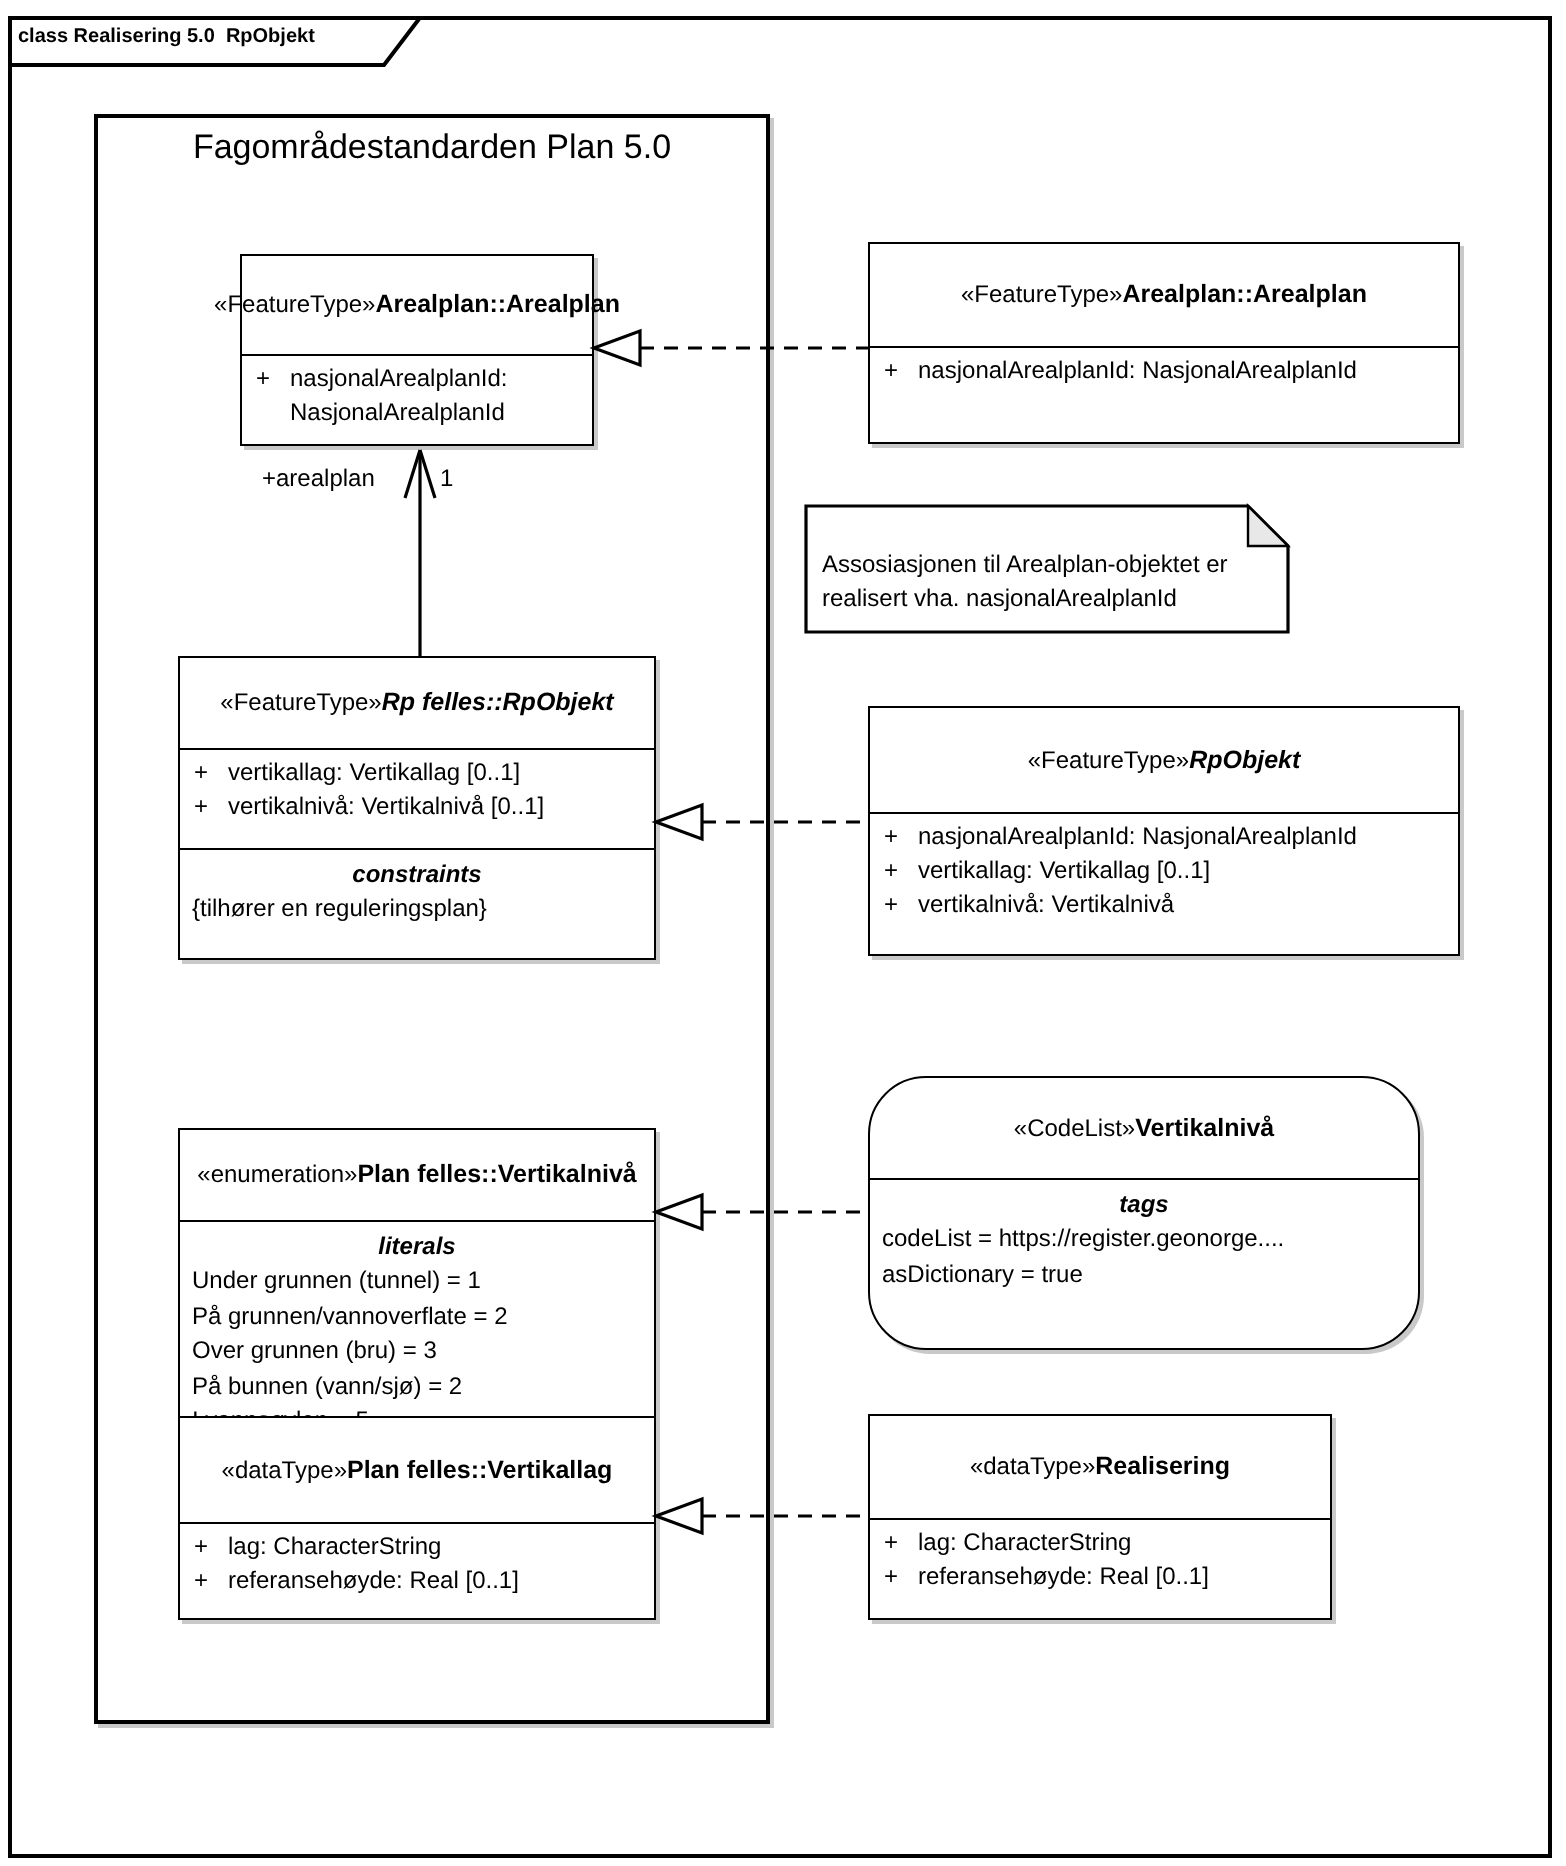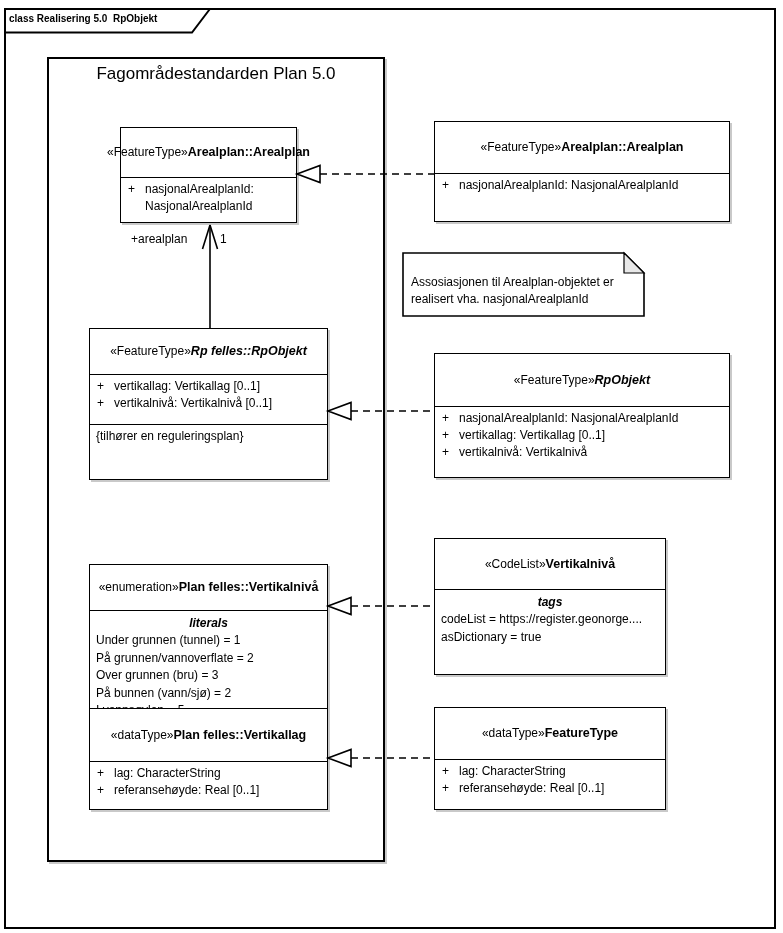--- a/index.html
+++ b/index.html
@@ -104,6 +104,7 @@
     </div>
   </div>
   <div class="sec grow">
+    <div class="sec-label">constraints</div>
     <div class="sec-line">{tilhører en reguleringsplan}</div>
   </div>
 </div>

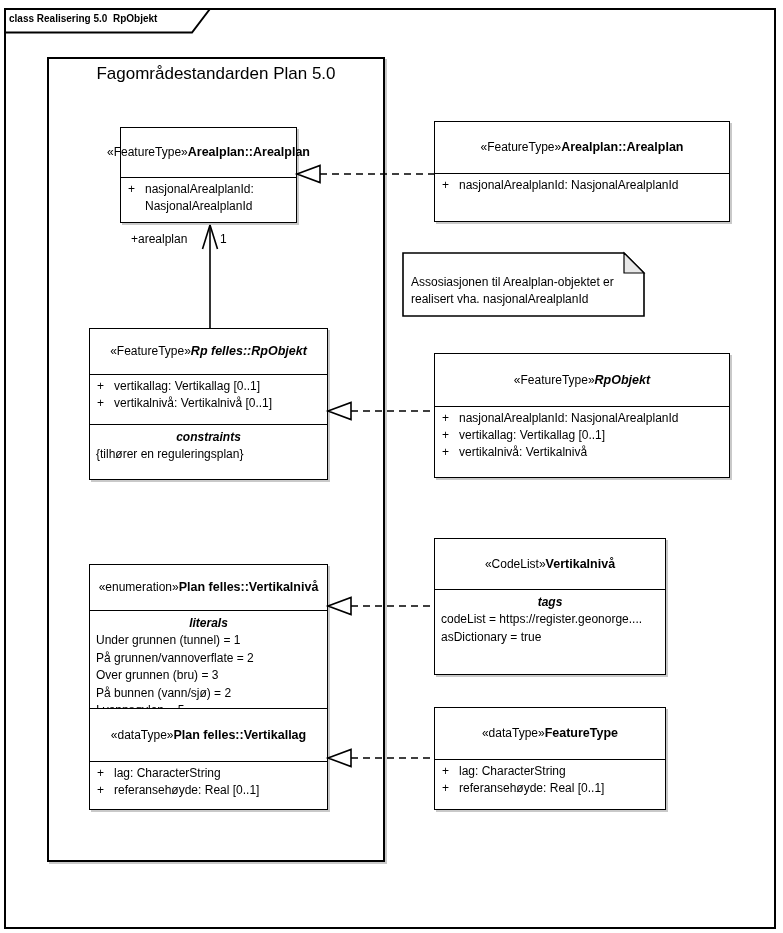--- a/index.html
+++ b/index.html
@@ -145,7 +145,7 @@
   </div>
 </div>
 
-<div class="cls" style="left:434px;top:538px;width:232px;height:137px;">
+<div class="cls" style="left:434px;top:538px;width:276px;height:137px;border-radius:29px;">
   <div class="hdr" style="height:50px;">
     <div class="stereo">«CodeList»</div>
     <div class="cname">Vertikalnivå</div>

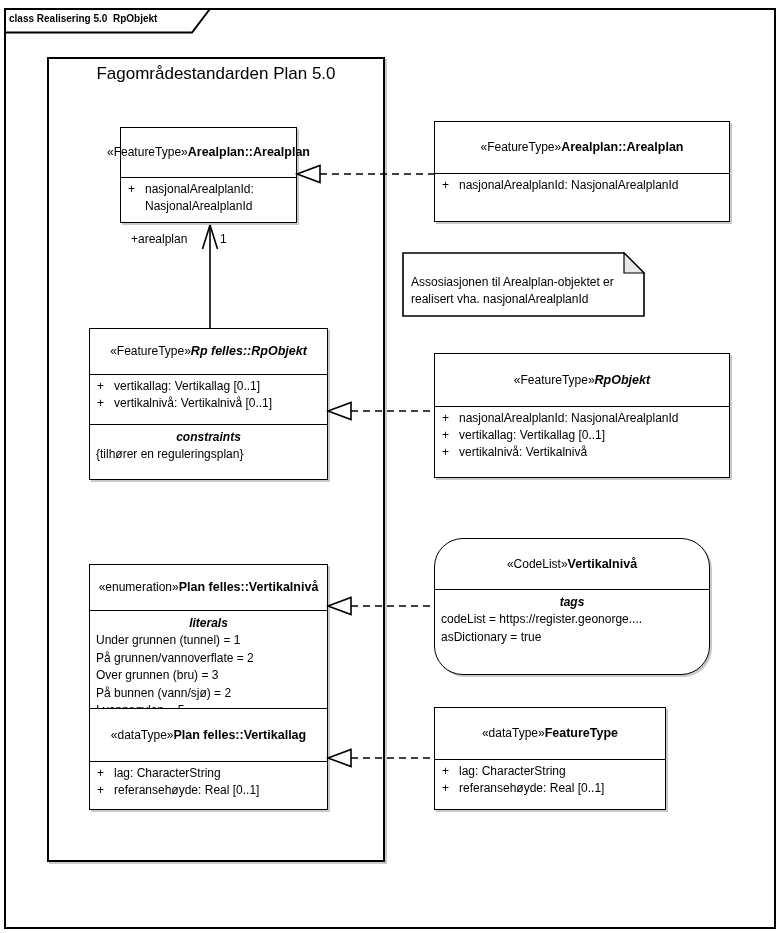--- a/index.html
+++ b/index.html
@@ -177,7 +177,7 @@
 <div class="cls" style="left:434px;top:707px;width:232px;height:103px;">
   <div class="hdr" style="height:51px;">
     <div class="stereo">«dataType»</div>
-    <div class="cname">FeatureType</div>
+    <div class="cname">Realisering</div>
   </div>
   <div class="sec grow">
     <div class="attr-row">

